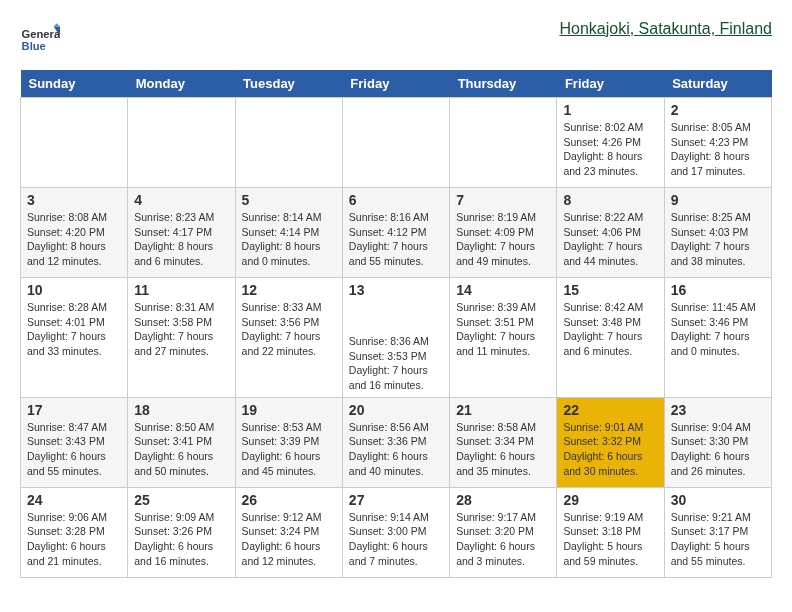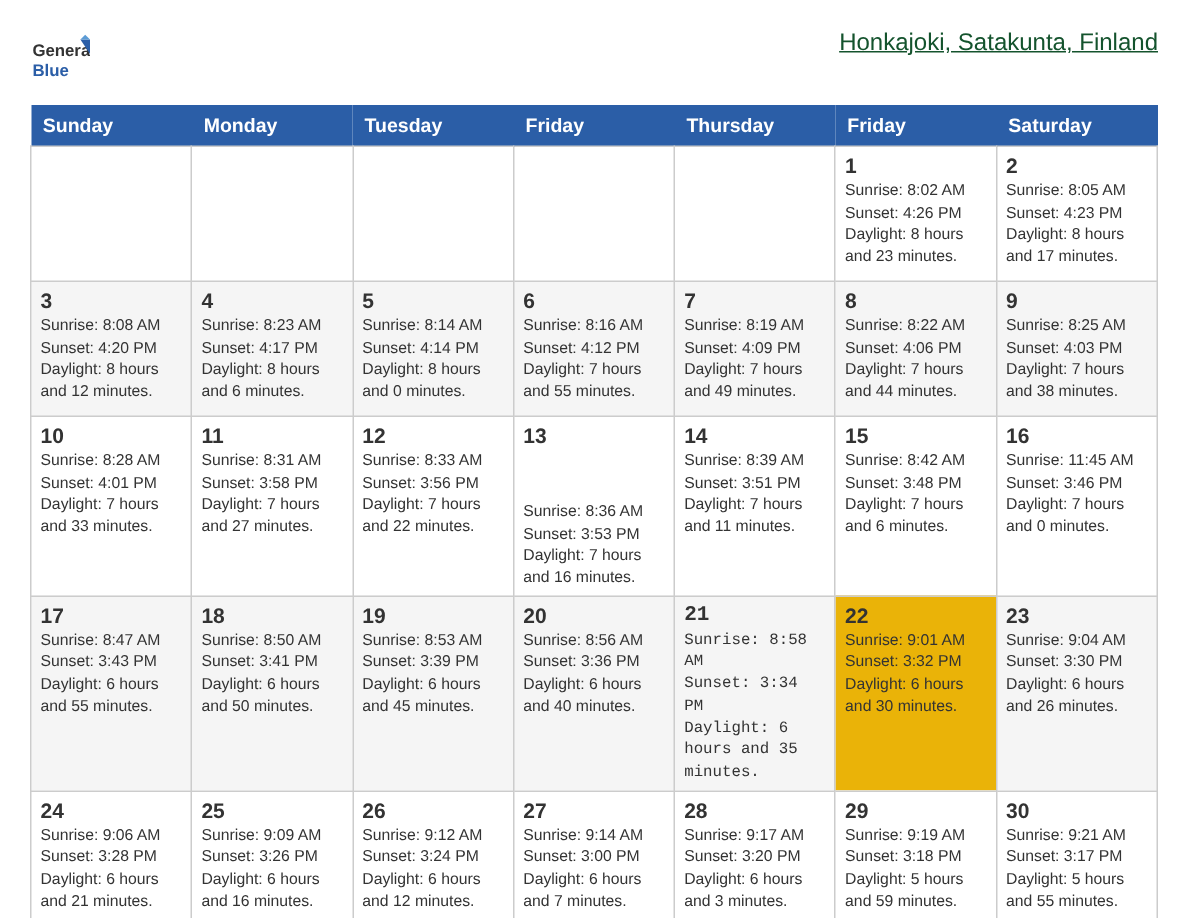--- a/index.html
+++ b/index.html
@@ -243,7 +243,7 @@
 Sunset: 3:36 PM
 Daylight: 6 hours and 40 minutes.</div>
         </td>
-        <td style="background: rgb(245, 245, 245); font-family: Liberation Mono, monospace;">
+        <td style="background: rgb(245, 245, 245);">
           <span class="day-number">21</span>
           <div class="day-info" style="white-space: pre-line;">Sunrise: 8:58 AM
 Sunset: 3:34 PM

